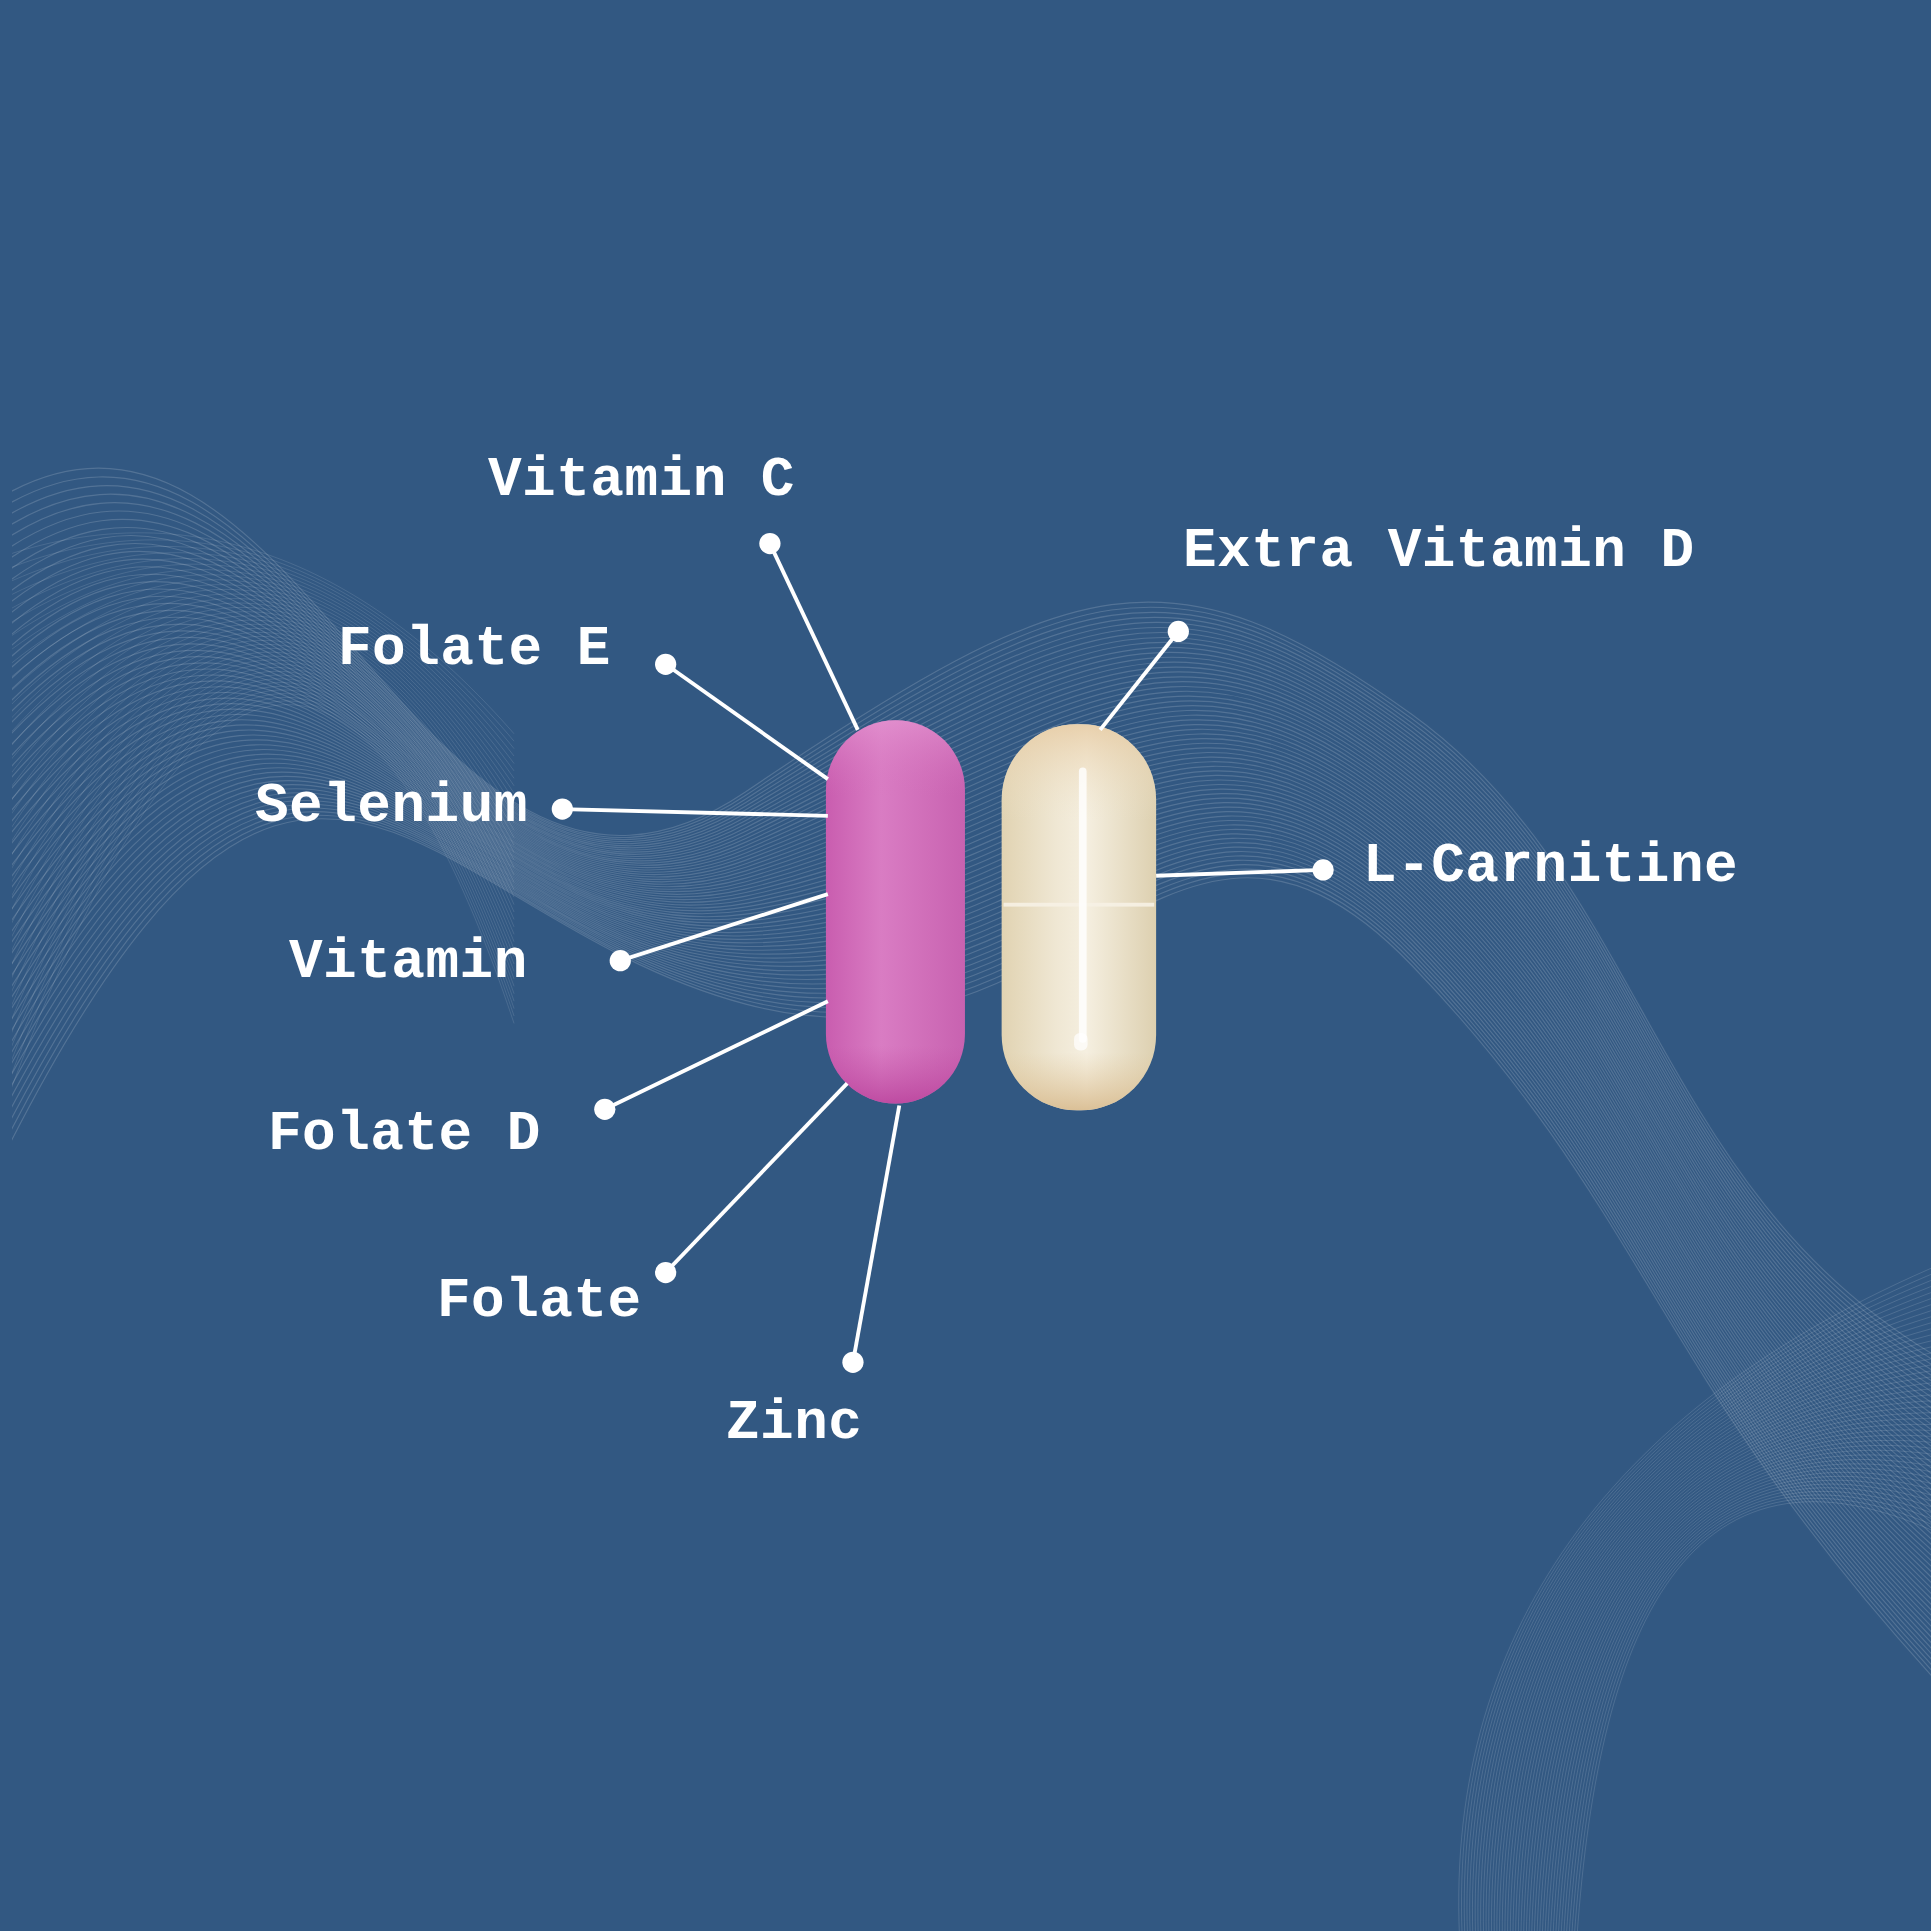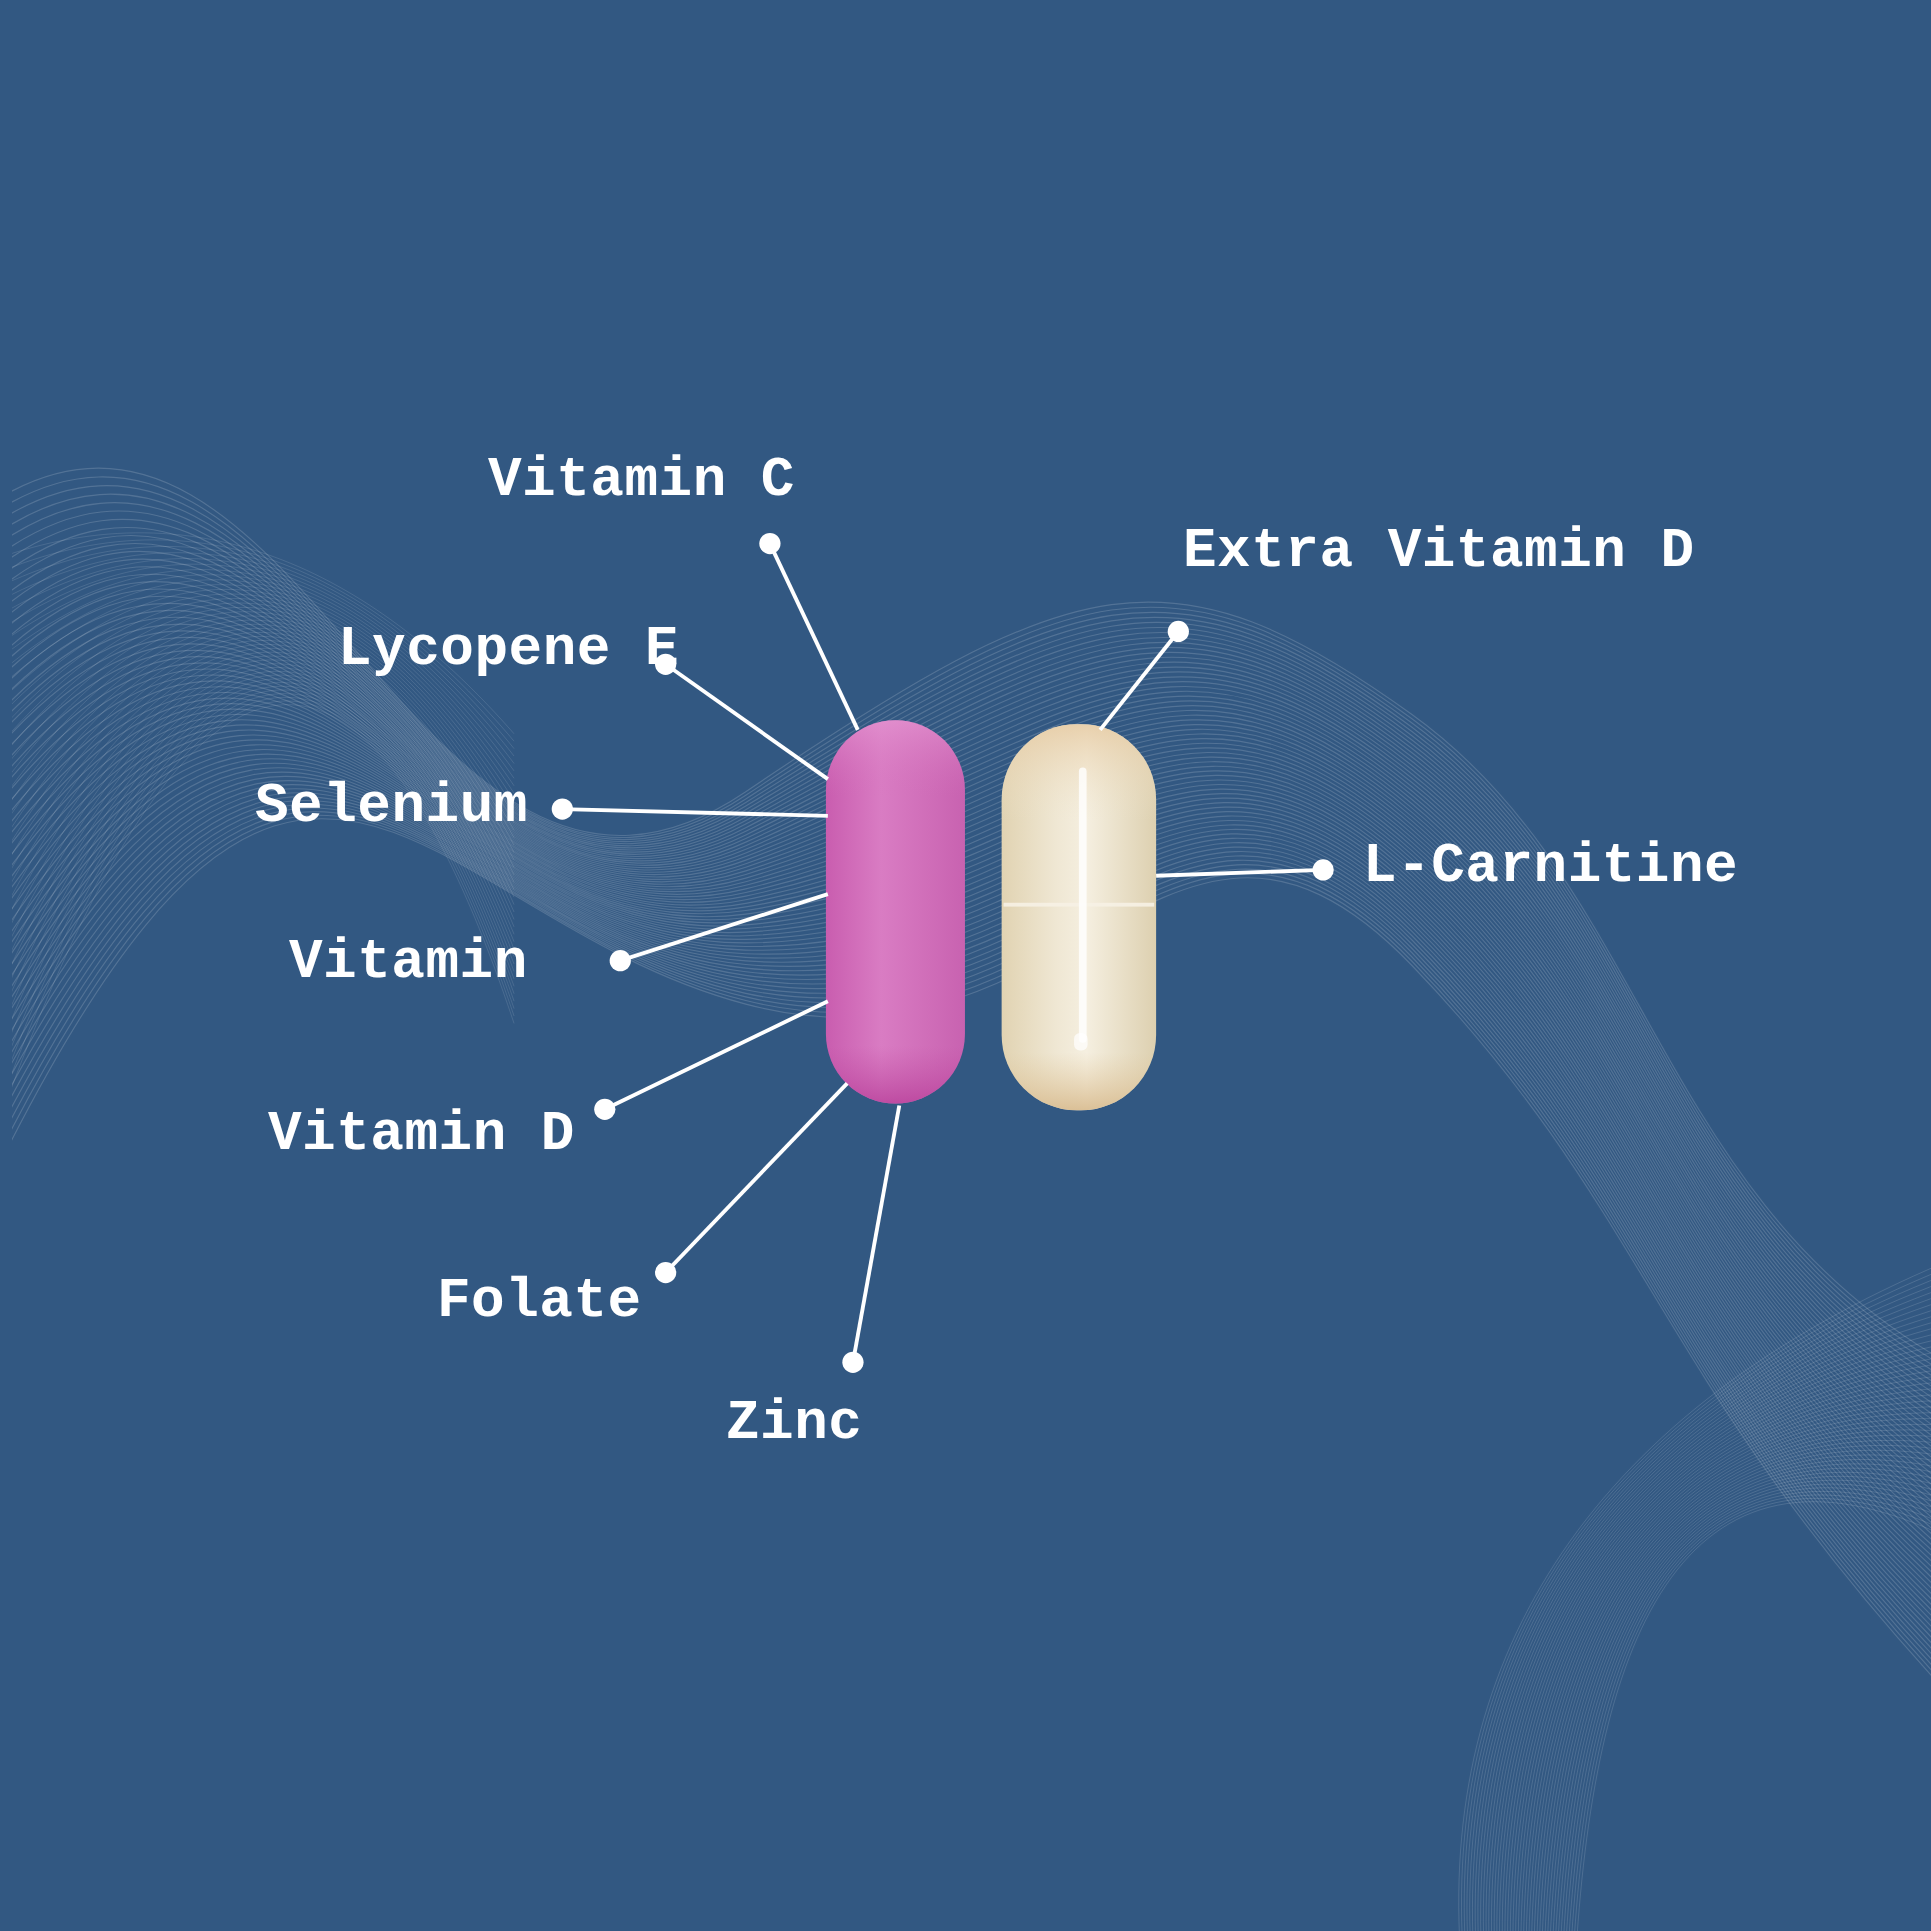--- a/index.html
+++ b/index.html
@@ -221,7 +221,7 @@
 
   <div id="labels">
       <div class="label" style="left: 476px; top: 452px;">Vitamin C</div>
-      <div class="label" style="left: 326px; top: 621px;">Lycopene E</div>
+      <div class="label" style="left: 326px; top: 621px;">Folate E</div>
       <div class="label" style="left: 243px; top: 778px;">Selenium</div>
       <div class="label" style="left: 277px; top: 934px;">Vitamin</div>
       <div class="label" style="left: 256px; top: 1106px;">Vitamin D</div>

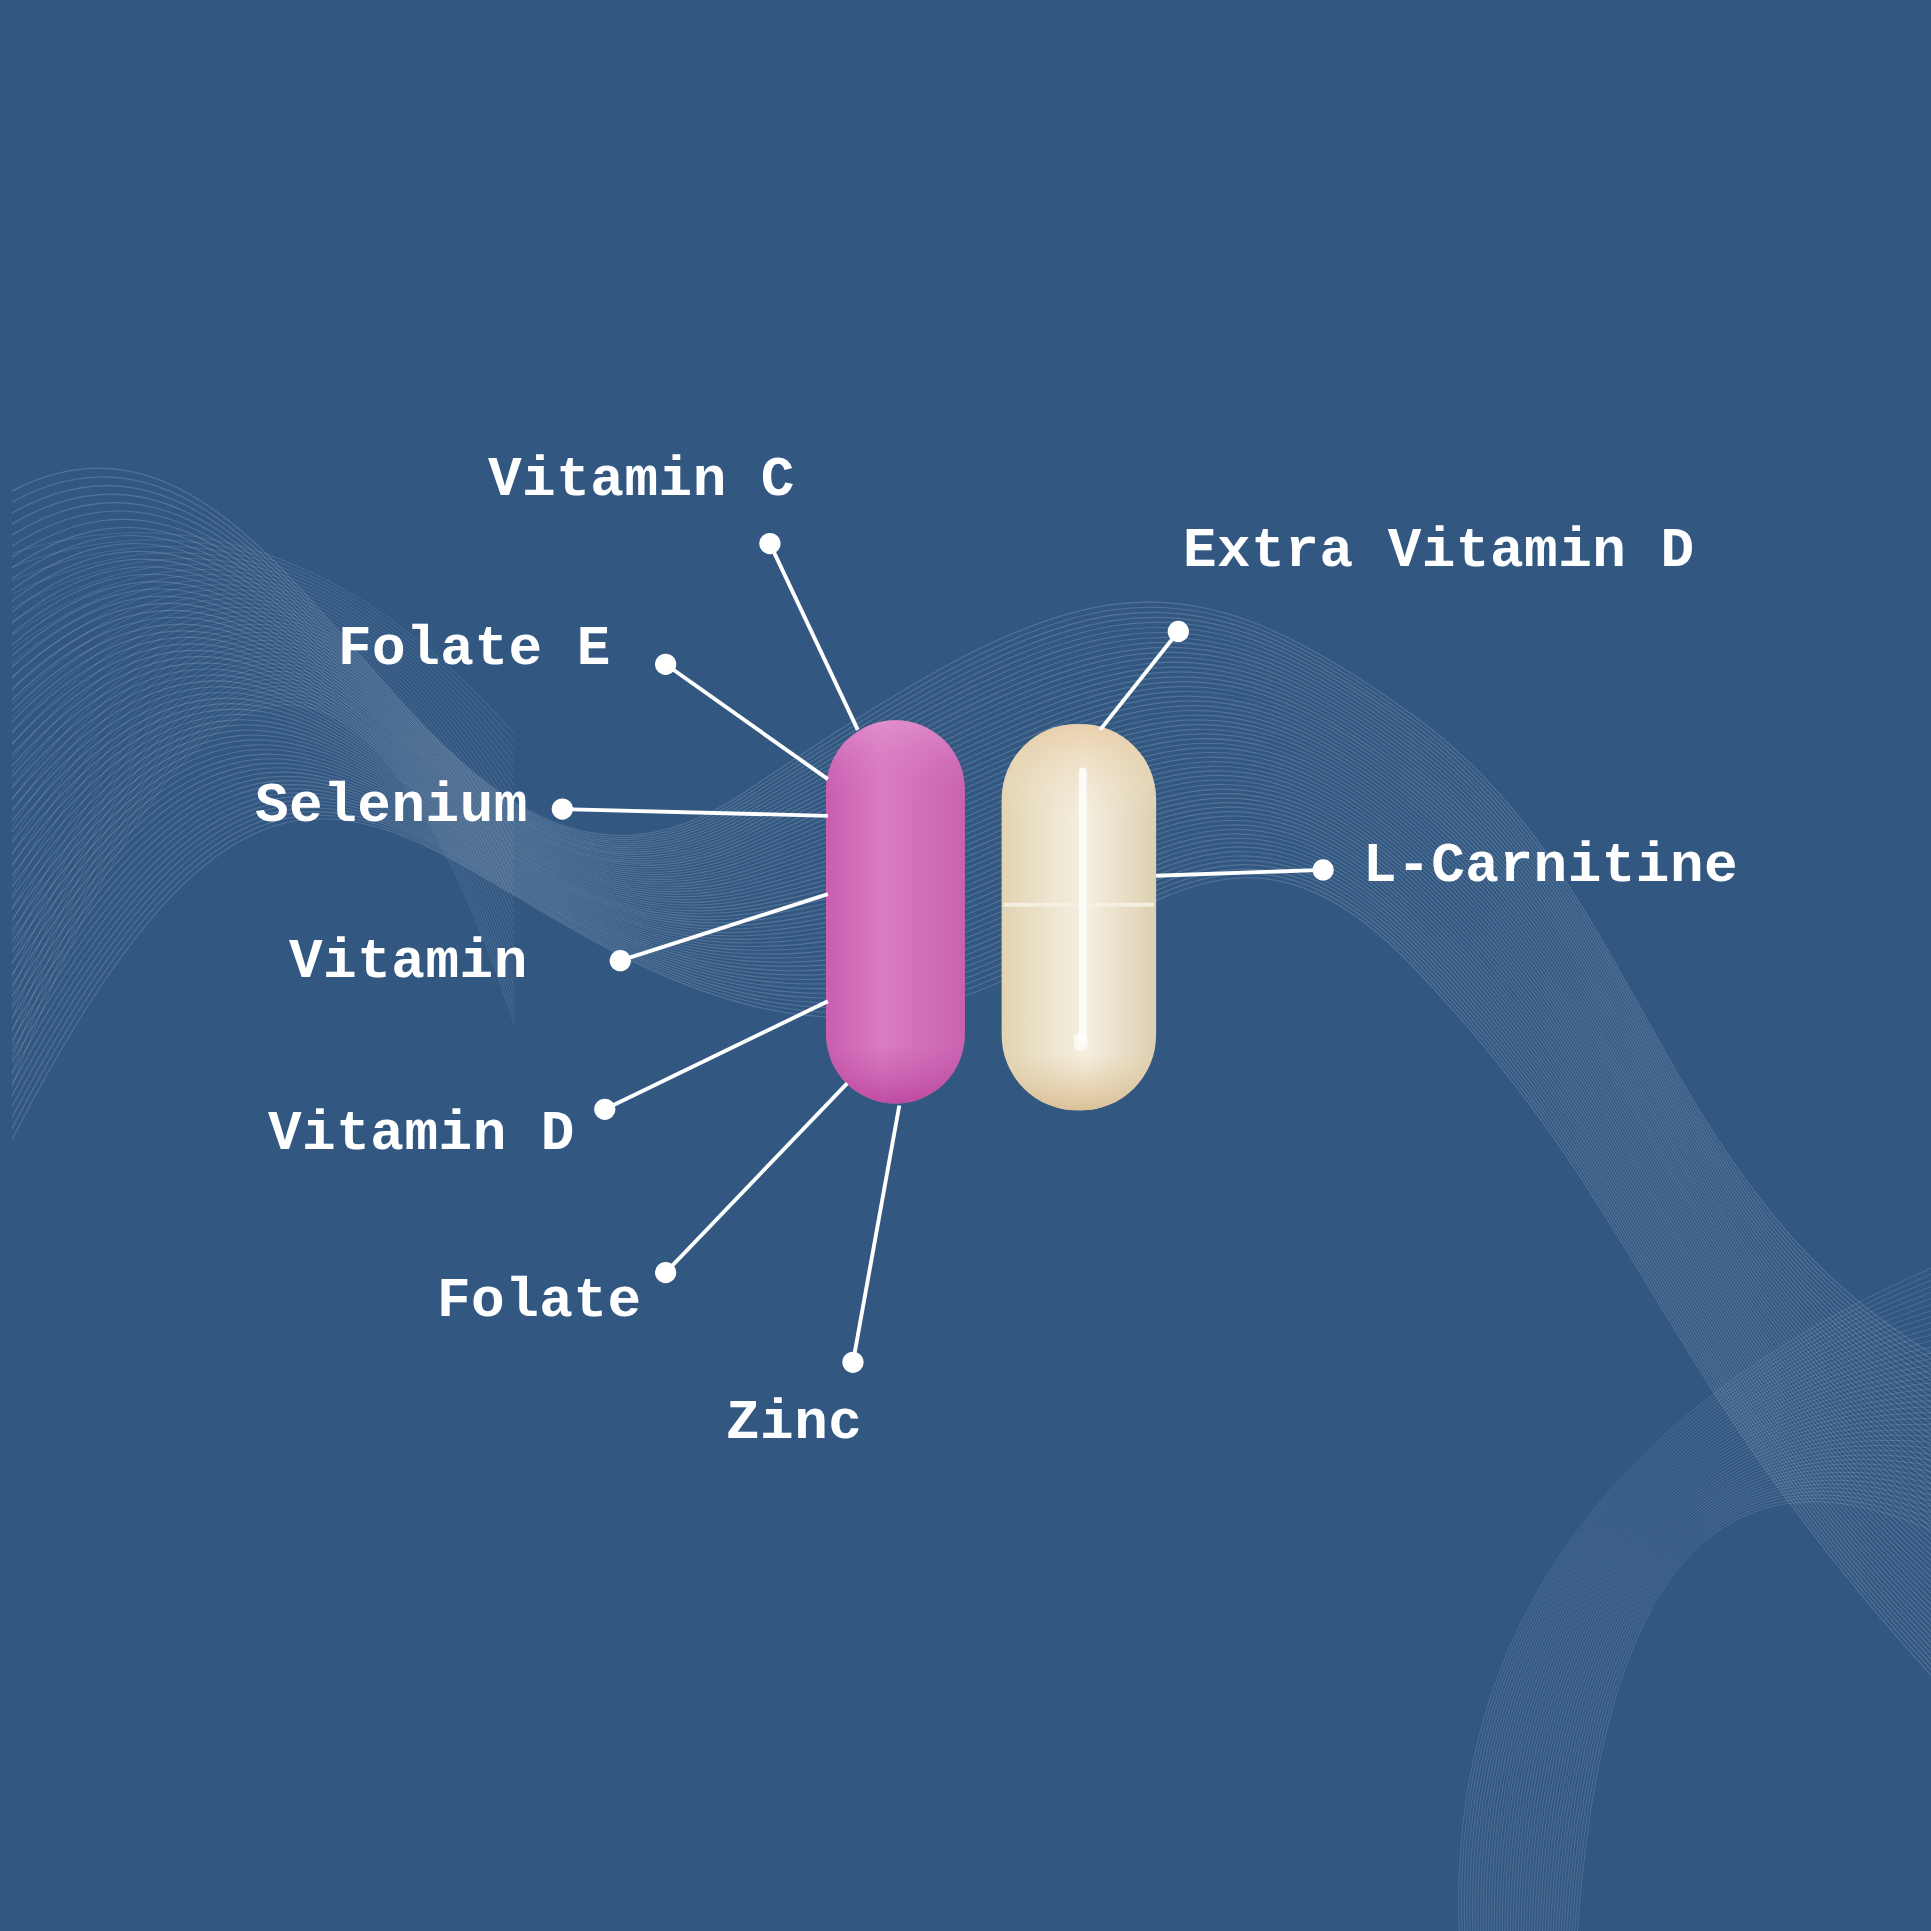--- a/index.html
+++ b/index.html
@@ -224,7 +224,7 @@
       <div class="label" style="left: 326px; top: 621px;">Folate E</div>
       <div class="label" style="left: 243px; top: 778px;">Selenium</div>
       <div class="label" style="left: 277px; top: 934px;">Vitamin</div>
-      <div class="label" style="left: 256px; top: 1106px;">Vitamin D</div>
+      <div class="label" style="left: 256px; top: 1106px;">Folate D</div>
       <div class="label" style="left: 425px; top: 1273px;">Folate</div>
       <div class="label" style="left: 714px; top: 1395px; text-align: right;">Zinc</div>
       <div class="label" style="left: 1171px; top: 523px; text-align: center;">Extra Vitamin D</div>

